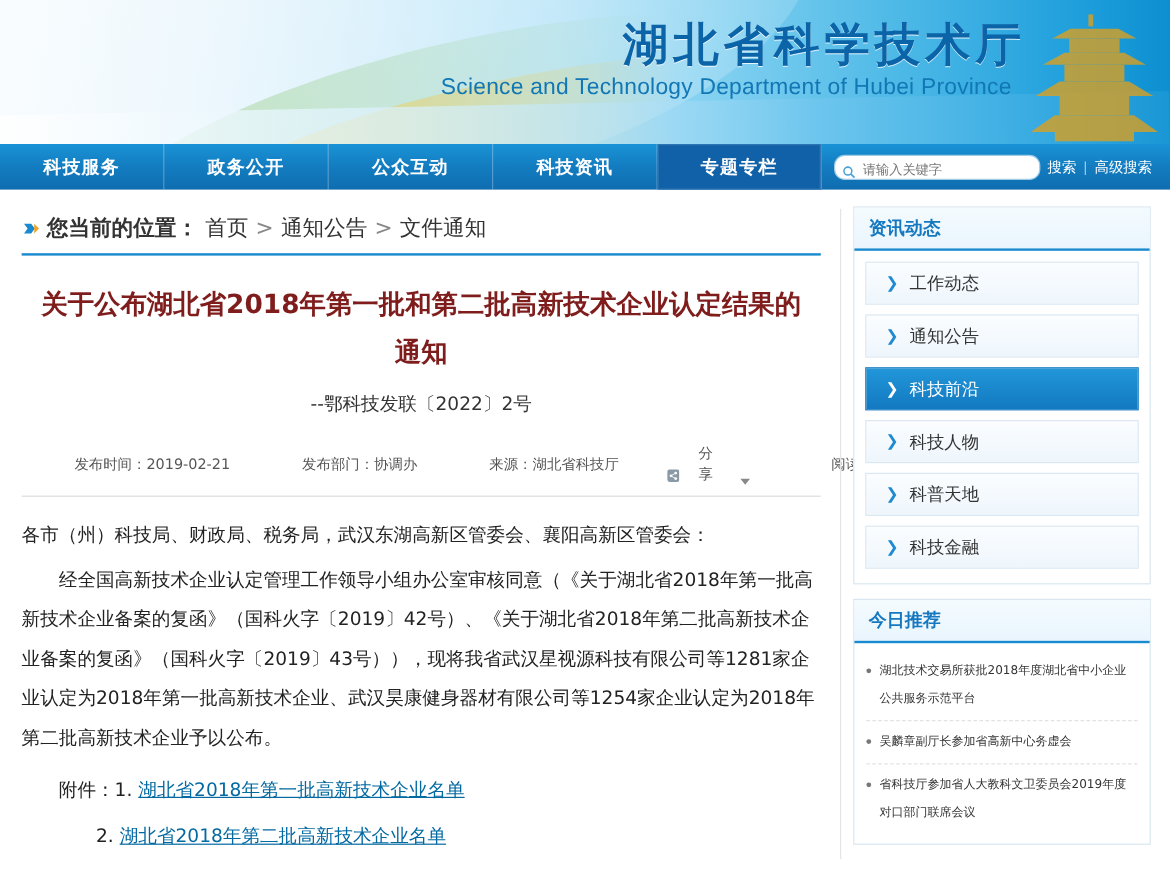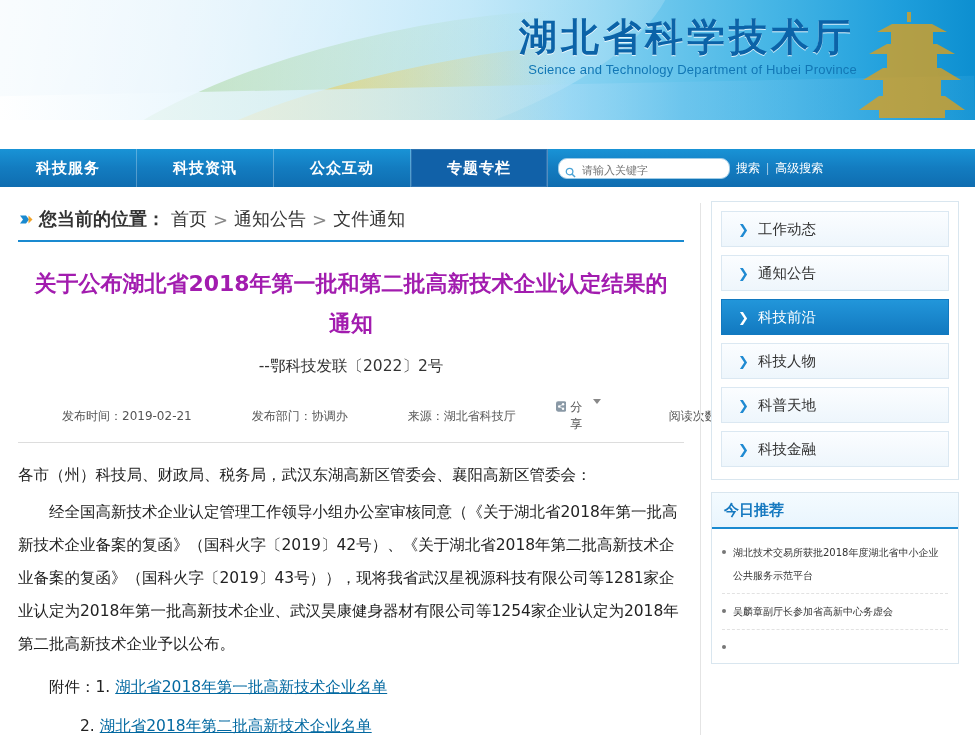--- a/index.html
+++ b/index.html
@@ -73,9 +73,9 @@
   }
   .banner-title-en {
     position: absolute;
-    right: 118px;
+    right: 132px;
     top: 62px;
-    font-size: 13px;
+    font-size: 19px;
     color: #1277b5;
     letter-spacing: 0.2px;
     font-family: "Liberation Sans", sans-serif;

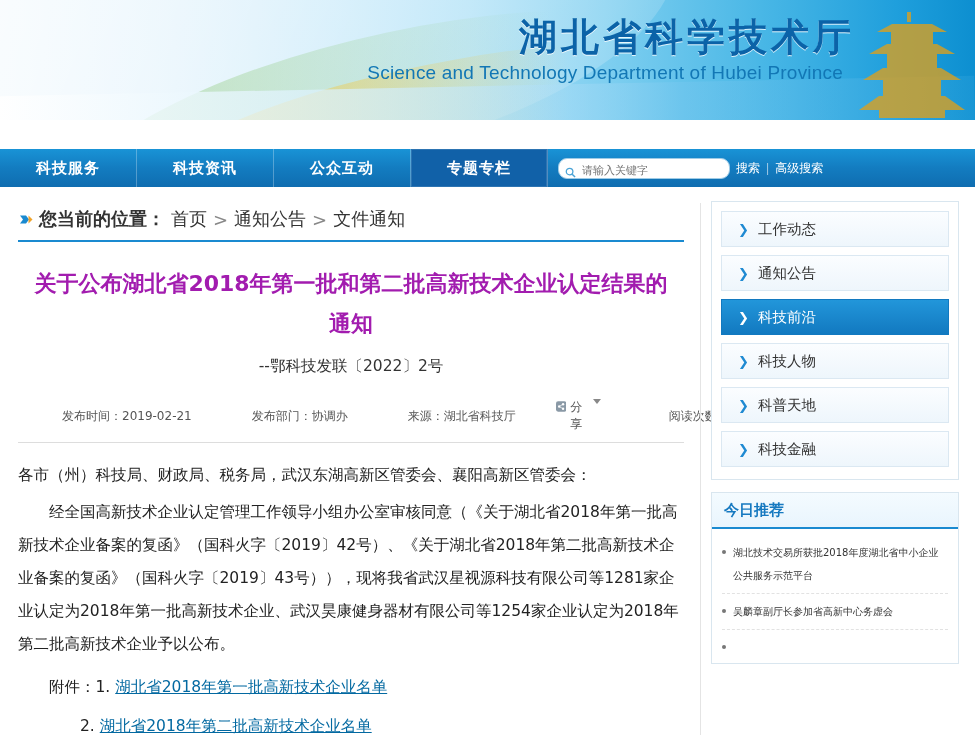--- a/index.html
+++ b/index.html
@@ -89,7 +89,6 @@
     background: linear-gradient(180deg, #1993d6 0%, #137cc0 50%, #0f6db0 100%);
     display: flex;
     align-items: stretch;
-    margin-top: 29px;
   }
   .nav-item {
     width: 136px;

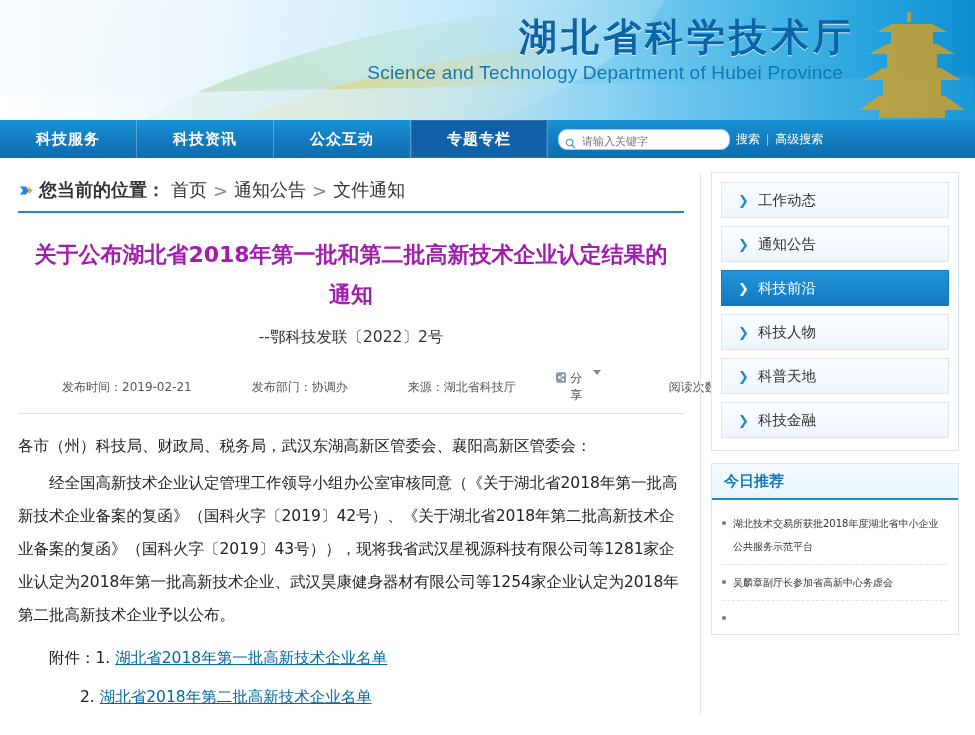--- a/index.html
+++ b/index.html
@@ -356,6 +356,7 @@
 
 <div class="nav">
   <div class="nav-item">科技服务</div>
+  <div class="nav-item">政务公开</div>
   <div class="nav-item">科技资讯</div>
   <div class="nav-item">公众互动</div>
   <div class="nav-item active">专题专栏</div>

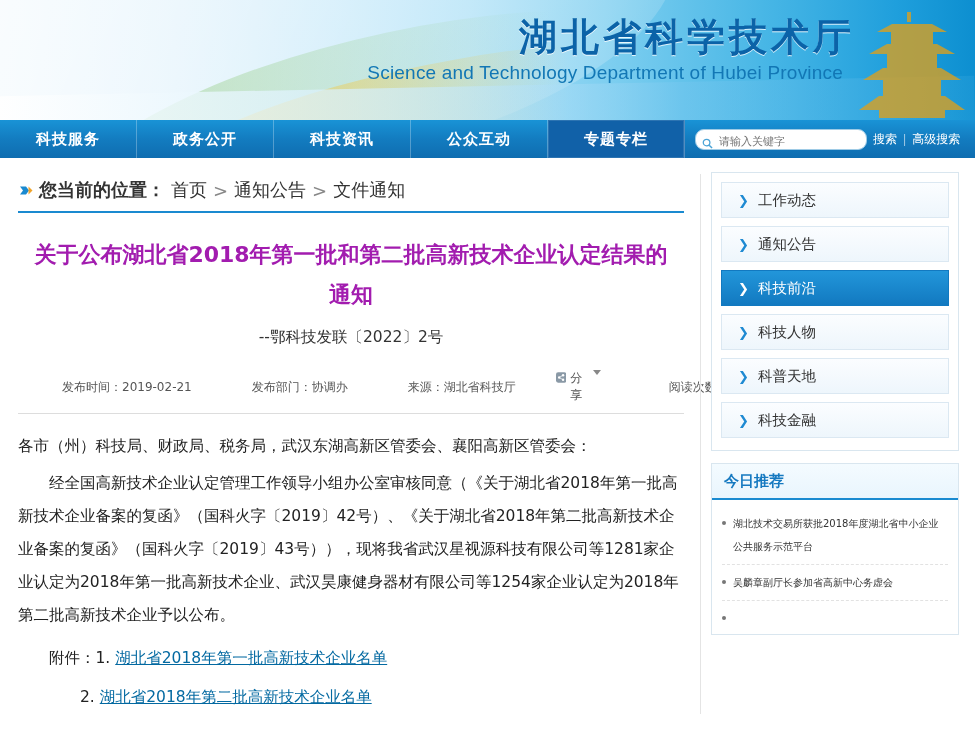--- a/index.html
+++ b/index.html
@@ -357,8 +357,8 @@
 <div class="nav">
   <div class="nav-item">科技服务</div>
   <div class="nav-item">政务公开</div>
+  <div class="nav-item">公众互动</div>
   <div class="nav-item">科技资讯</div>
-  <div class="nav-item">公众互动</div>
   <div class="nav-item active">专题专栏</div>
 
   <div class="nav-search">

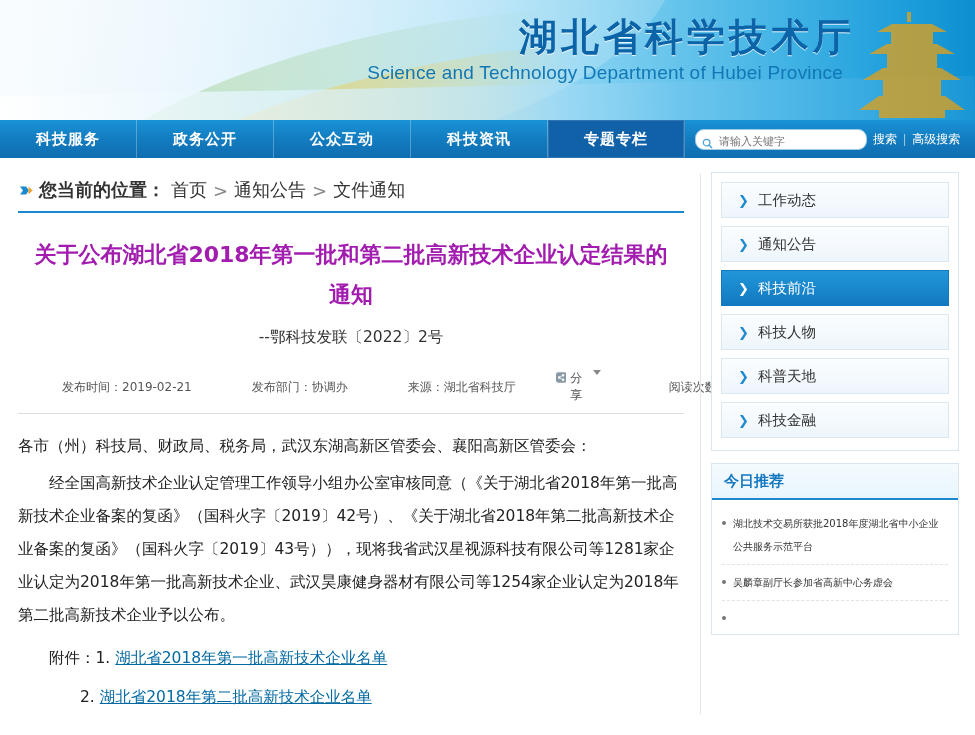--- a/index.html
+++ b/index.html
@@ -437,6 +437,7 @@
   <div class="right-col">
 
     <div class="panel">
+      <div class="panel-head">资讯动态</div>
       <div class="panel-body">
         <div class="rnav-item">
           <span class="chev">❯</span>

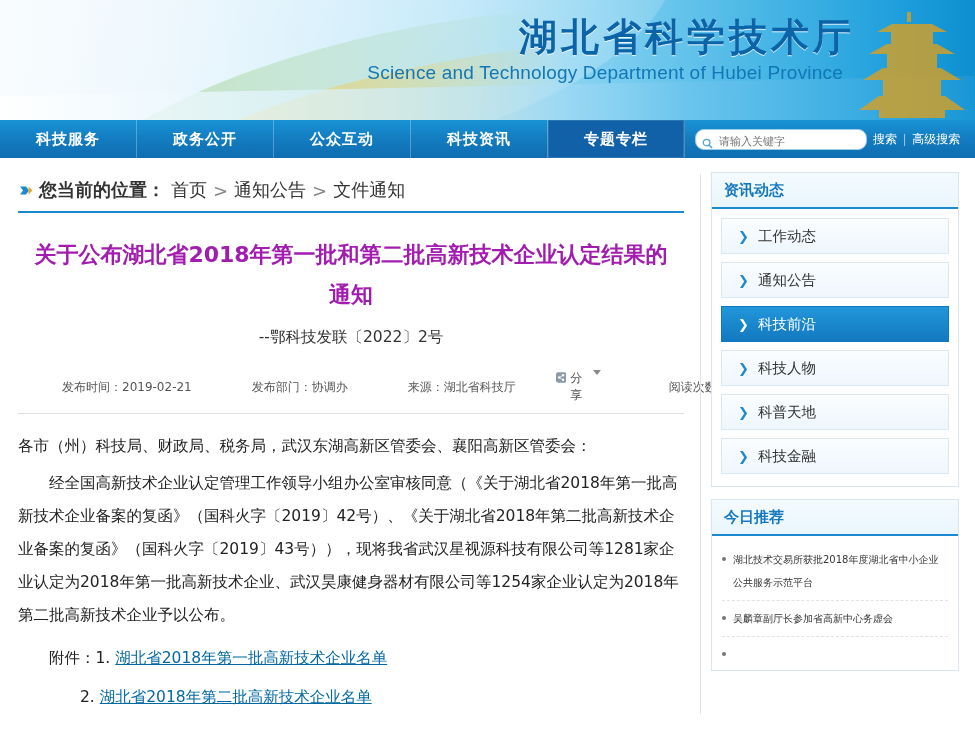--- a/index.html
+++ b/index.html
@@ -189,7 +189,7 @@
   
   .art-title {
     text-align: center;
-    color: #a21caf;
+    color: #7f1d1d;
     font-size: 22px;
     font-weight: bold;
     line-height: 40px;

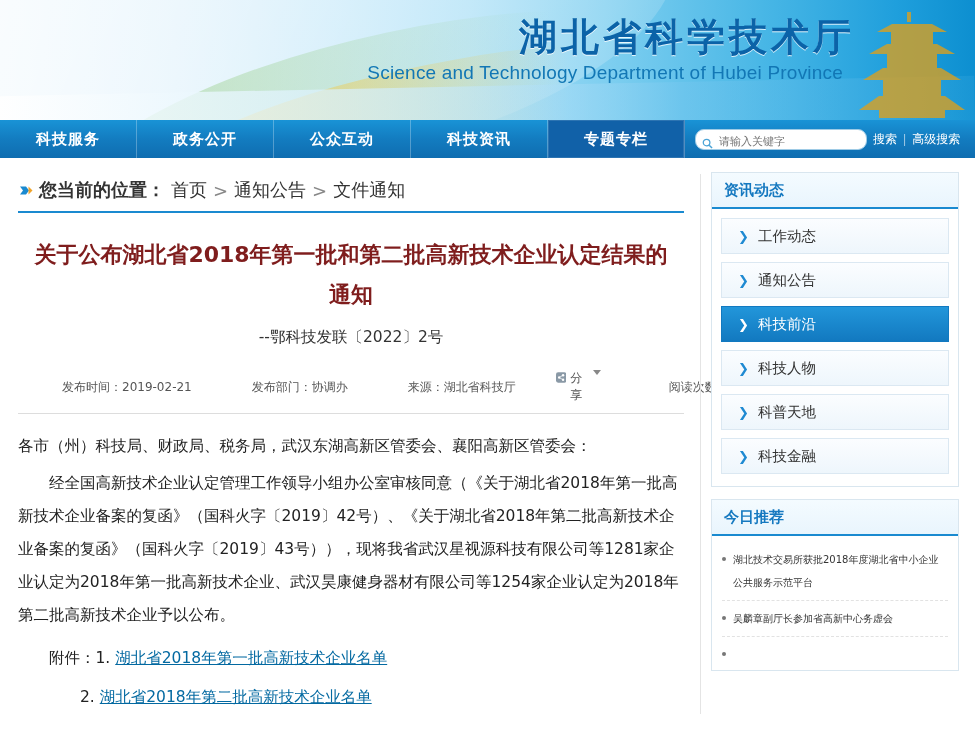--- a/index.html
+++ b/index.html
@@ -226,8 +226,8 @@
   }
   .share {
     display: flex;
-    align-items: flex-start;
-    gap: 4px;
+    align-items: flex-end;
+    gap: 16px;
     cursor: pointer;
   }
   .share .sh-ico { width: 15px; height: 15px; }

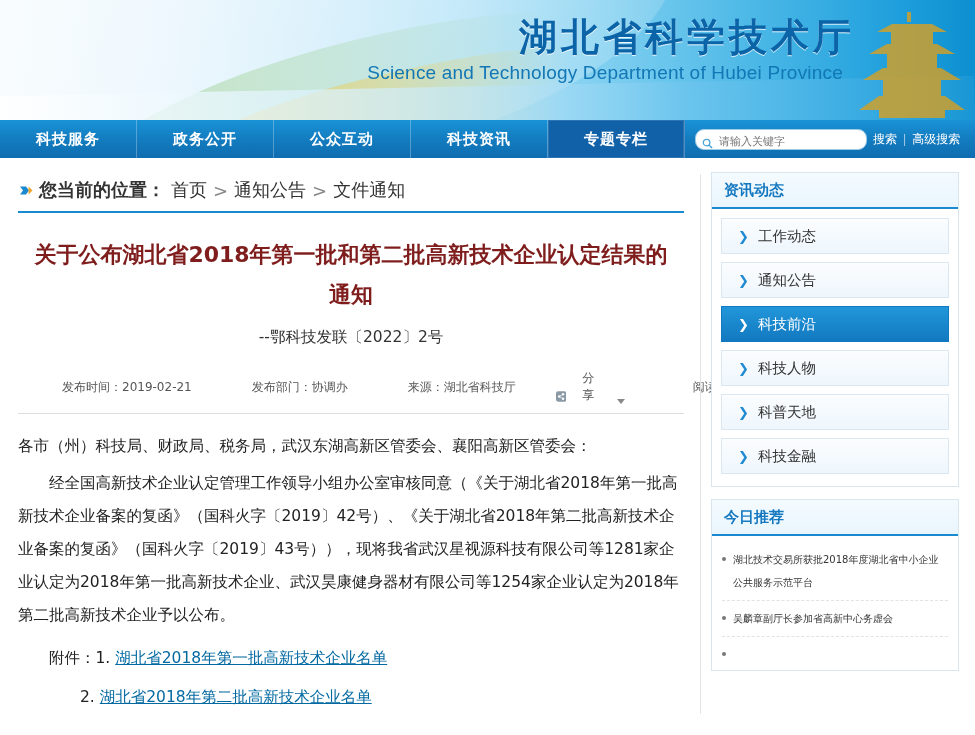--- a/index.html
+++ b/index.html
@@ -479,6 +479,7 @@
         </div>
         <div class="rec-item">
           <span class="dot"></span>
+          <span>省科技厅参加省人大教科文卫委员会2019年度对口部门联席会议</span>
         </div>
       </div>
     </div>

